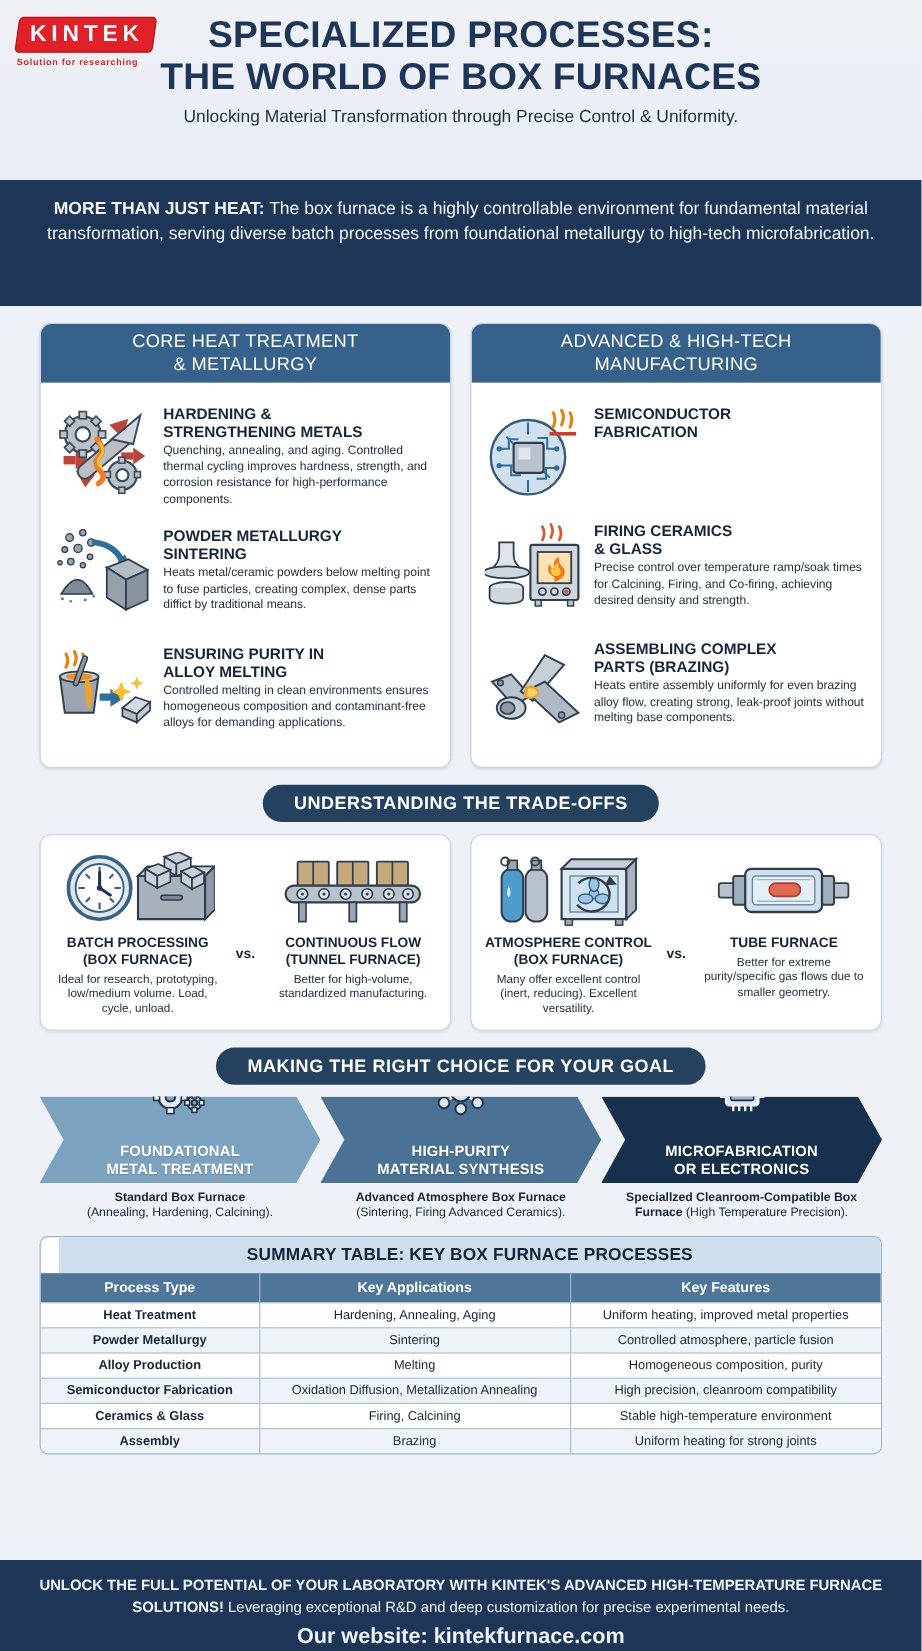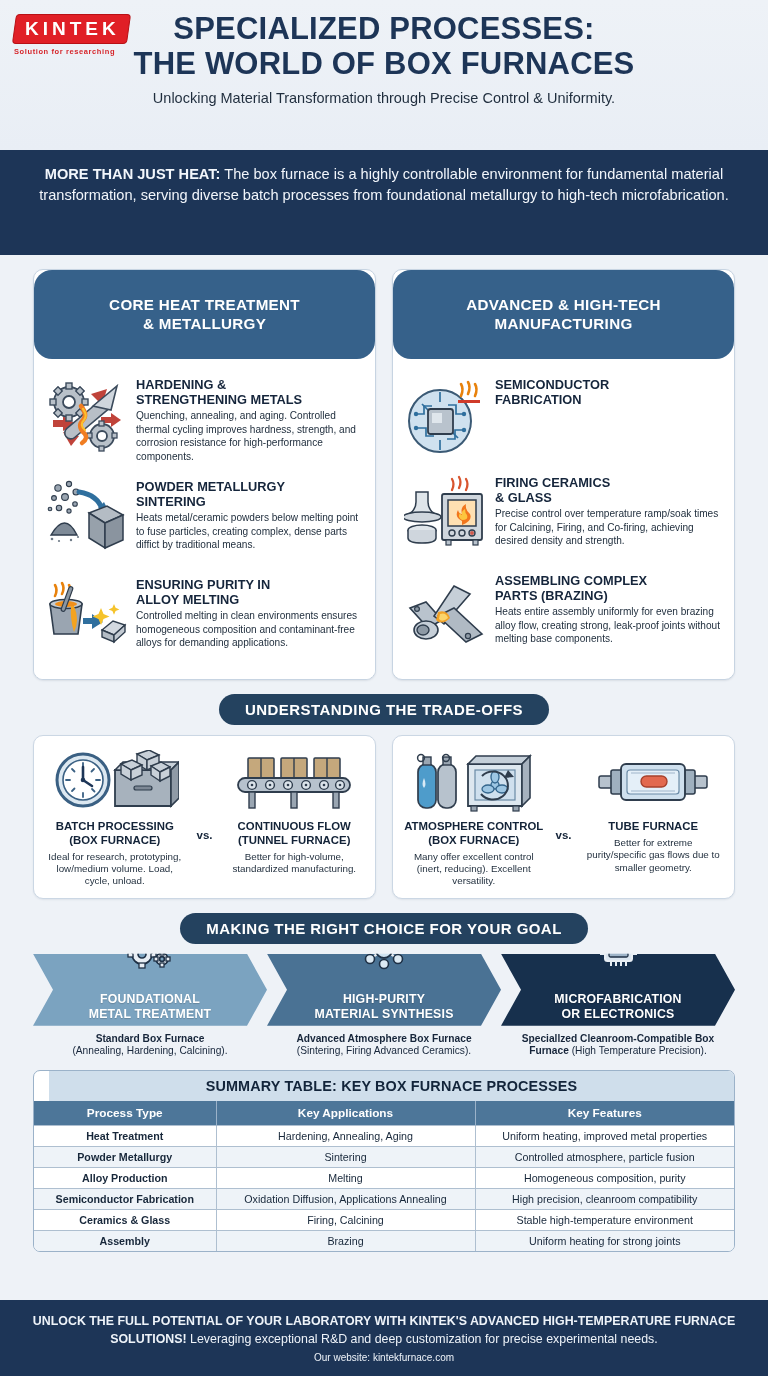--- a/index.html
+++ b/index.html
@@ -92,13 +92,12 @@
     background: #36618a;
     color: #fff;
     text-align: center;
-    font-weight: 700;
+    font-weight: 400;
     font-size: 15.2px;
     letter-spacing: .3px;
-    padding: 26px 8px;
+    padding: 6px 8px;
     line-height: 1.22;
     white-space: pre-line;
-    border-radius: 18px;
   }
   .card-body { padding: 10px 12px 12px 10px; background:#fff; }
   .item { display: flex; gap: 8px; align-items: flex-start; padding: 6px 0 8px 0; }

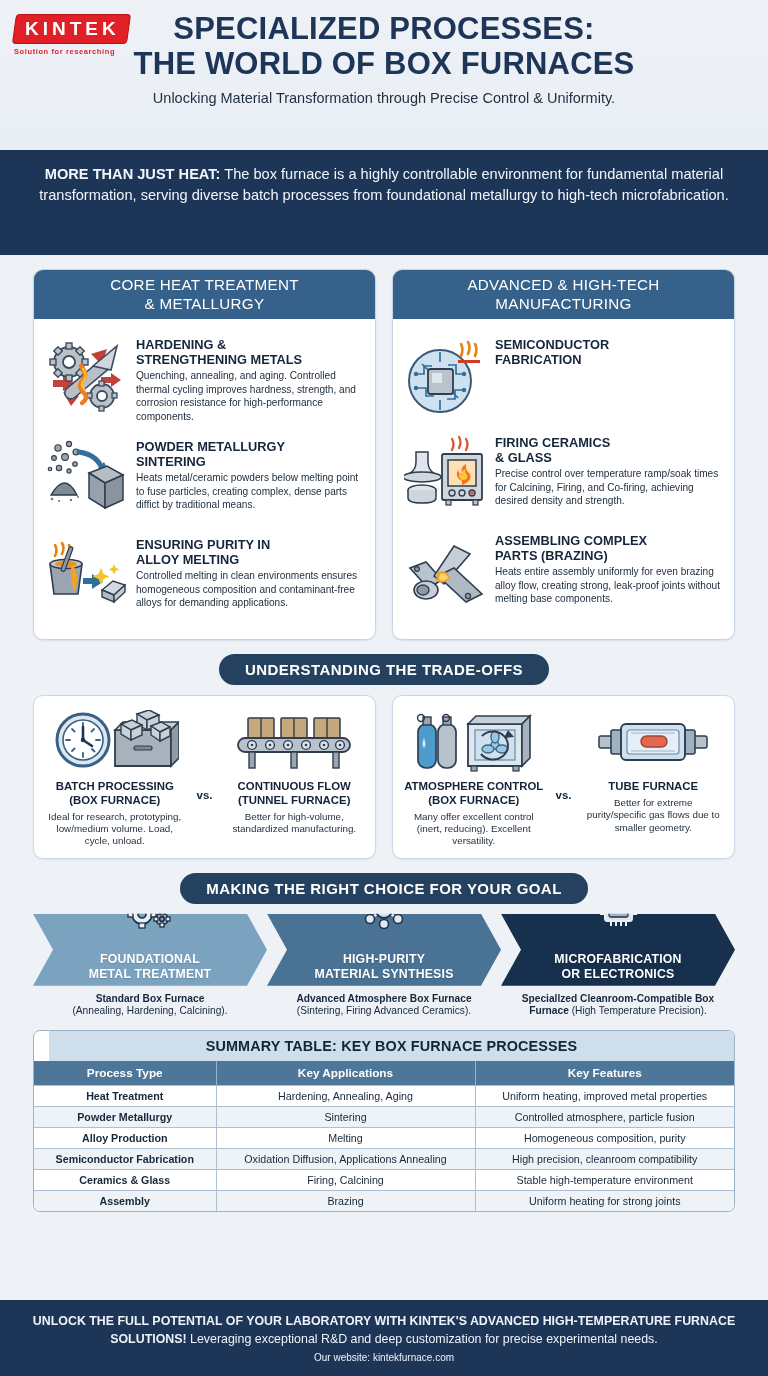--- a/index.html
+++ b/index.html
@@ -785,7 +785,7 @@
         </tr>
         <tr>
           <td class="col1">Semiconductor Fabrication</td>
-          <td>Oxidation Diffusion, Applications Annealing</td>
+          <td>Oxidation Diffusion, Metallization Annealing</td>
           <td>High precision, cleanroom compatibility</td>
         </tr>
         <tr>

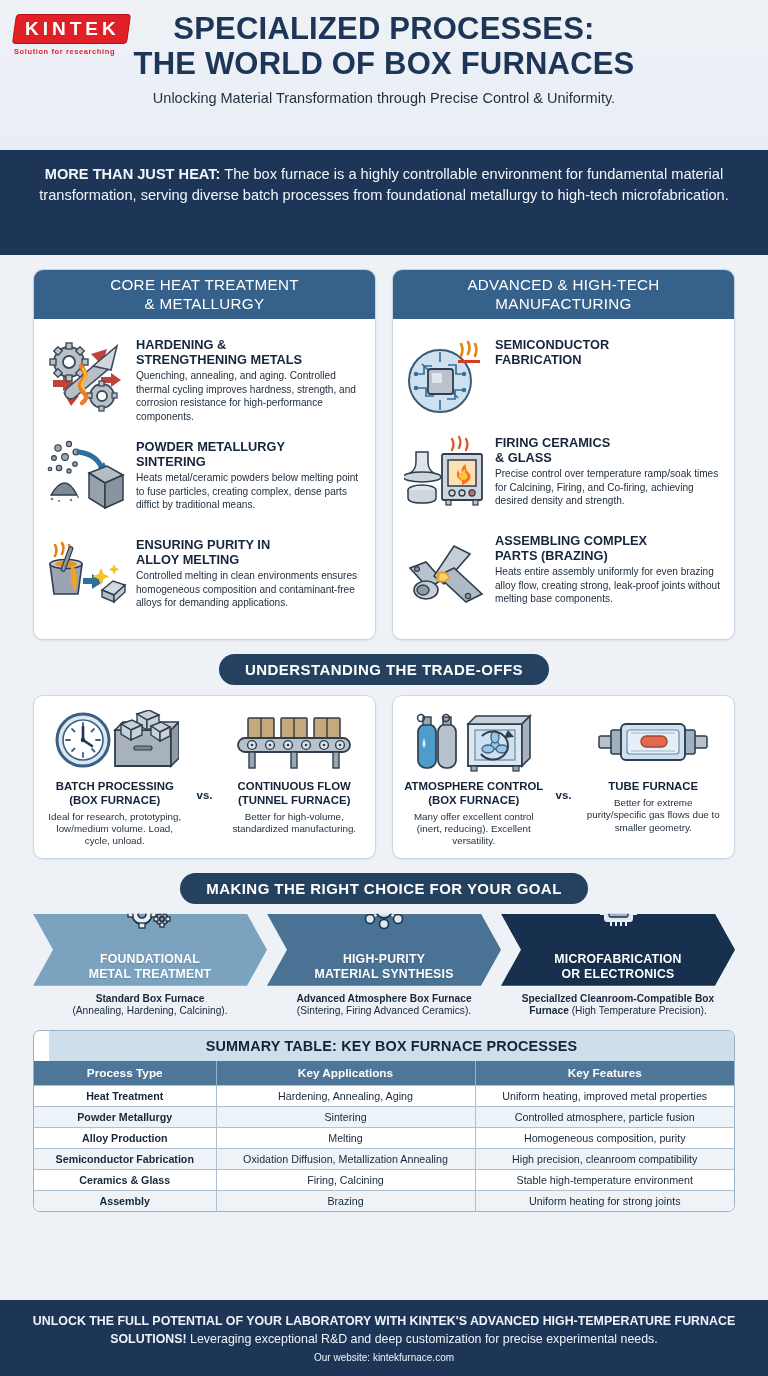--- a/index.html
+++ b/index.html
@@ -249,7 +249,7 @@
     height: 76px;
   }
   .footer b { font-weight: 800; }
-  .footer .site { margin-top: 3px; font-size: 10px; }
+  .footer .site { margin-top: 3px; font-size: 18px; font-weight: bold; }
 </style>
 </head>
 <body>

